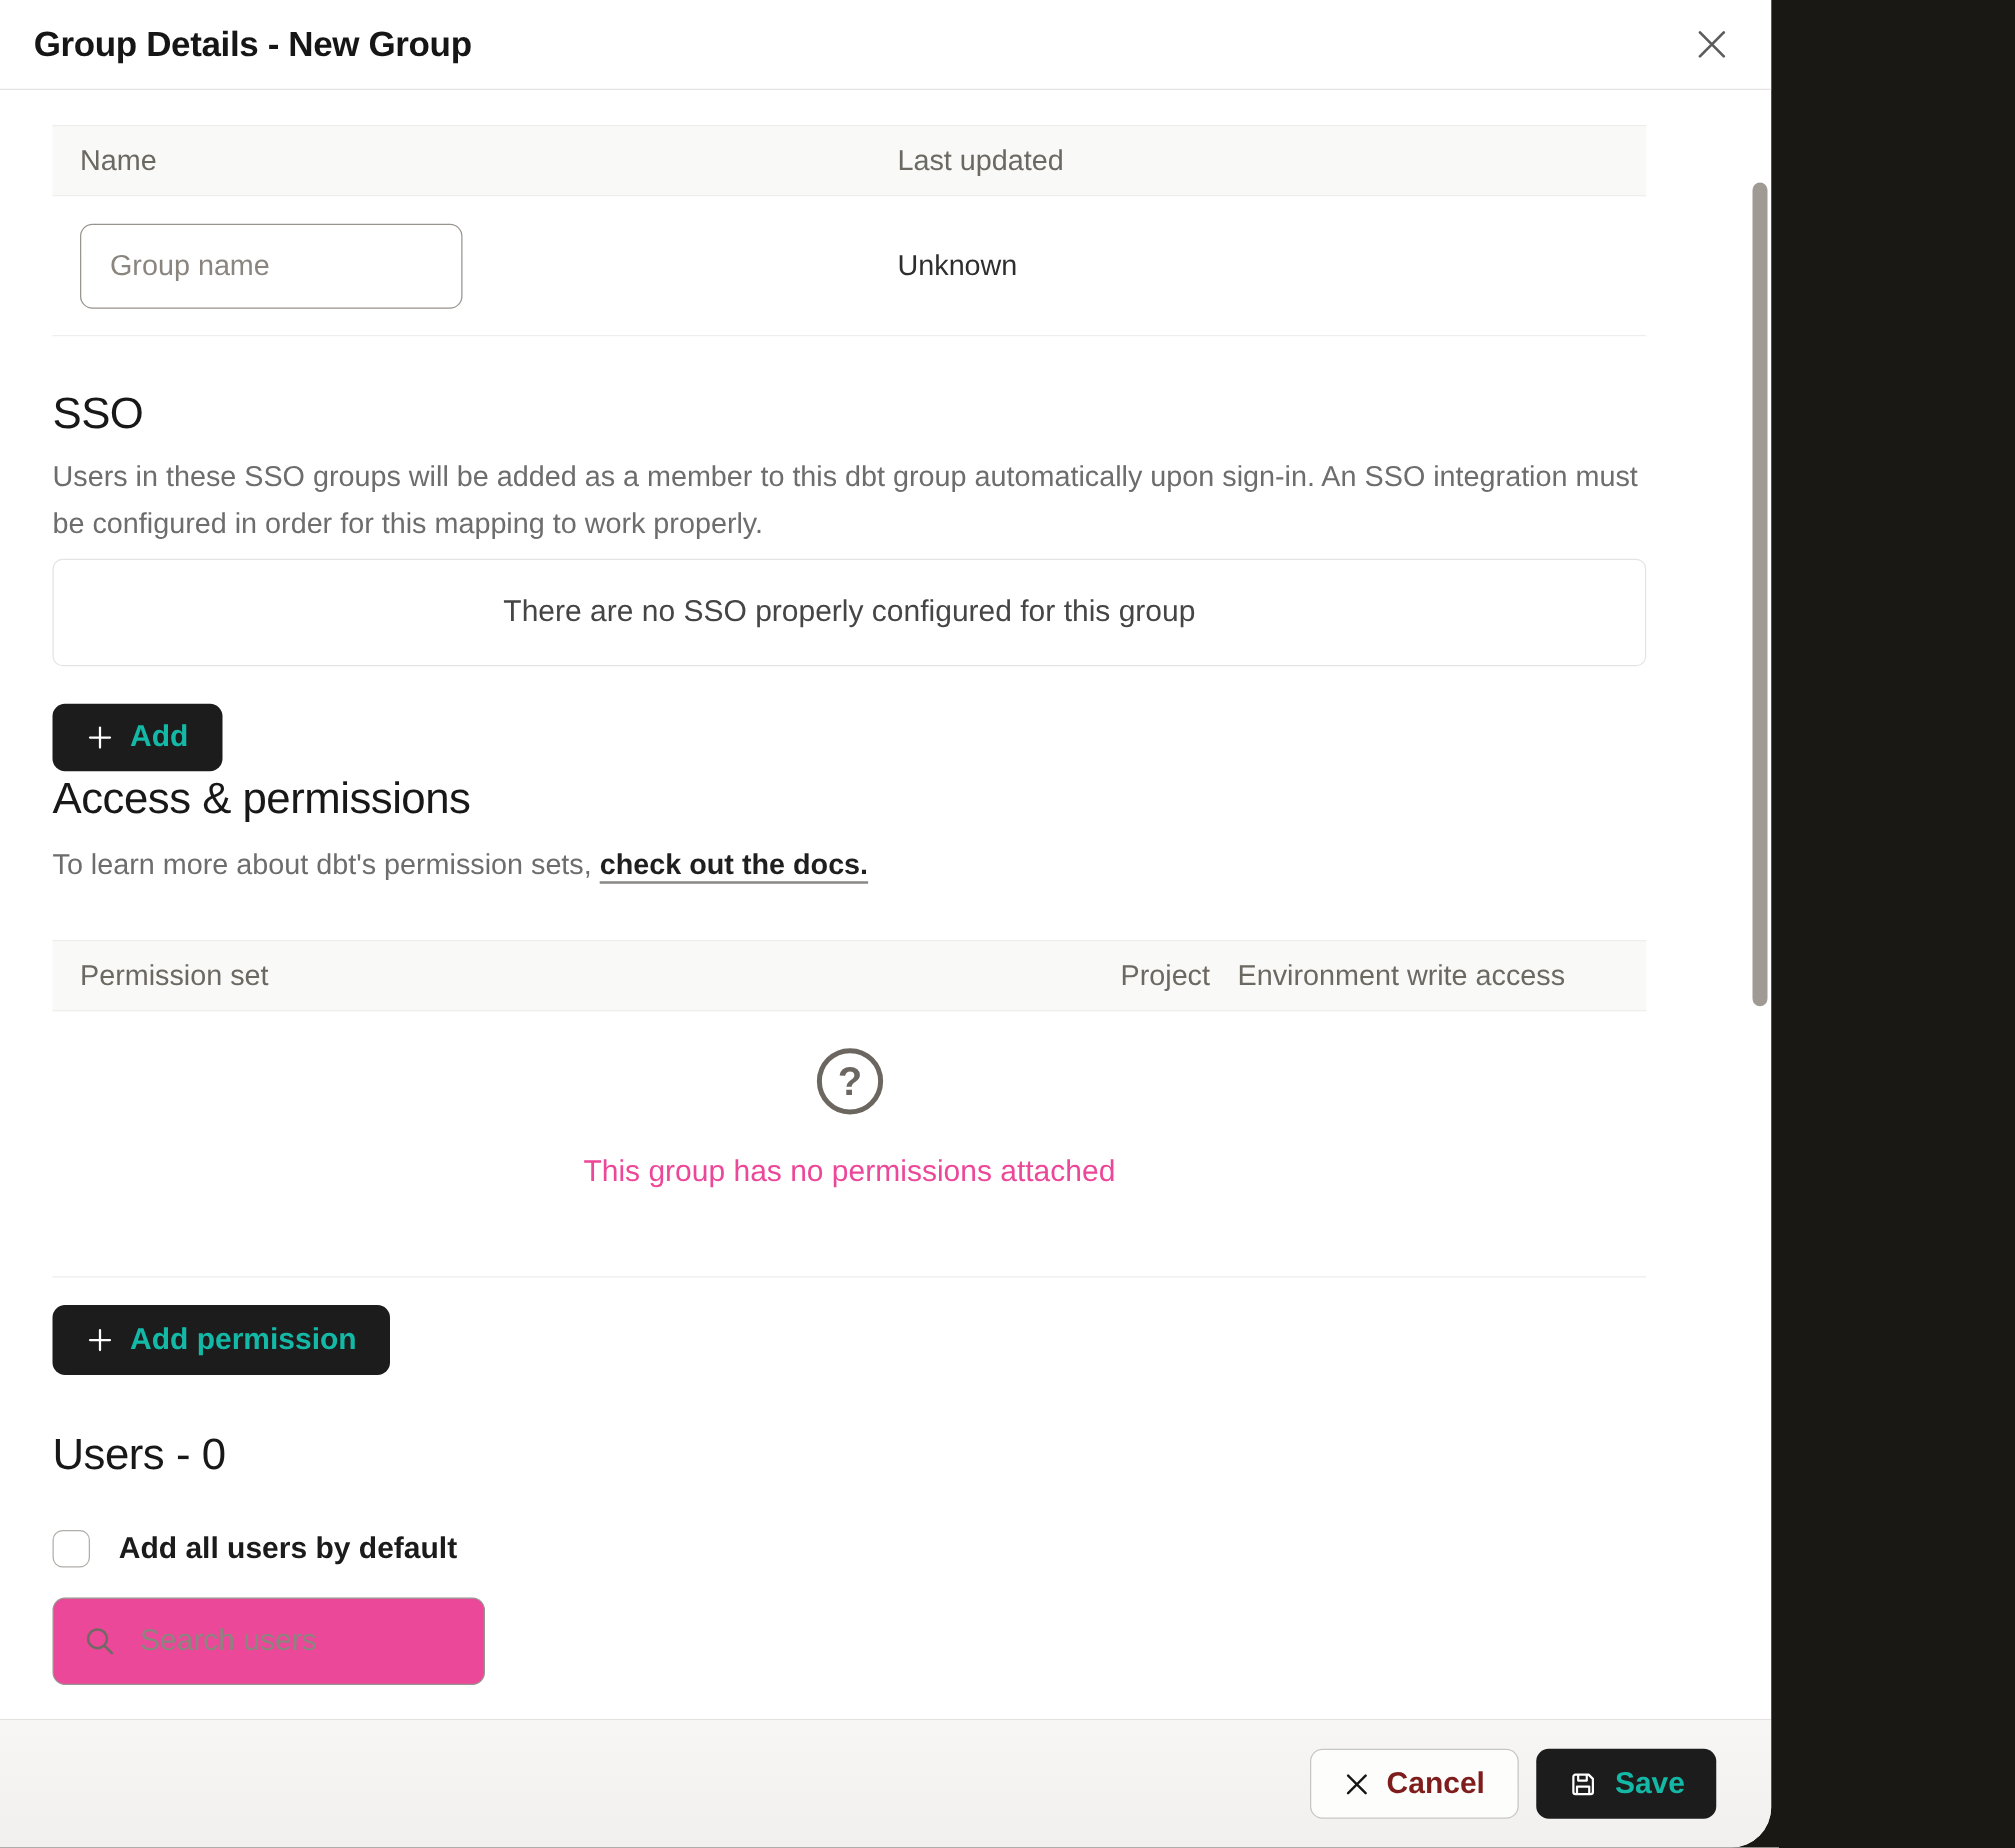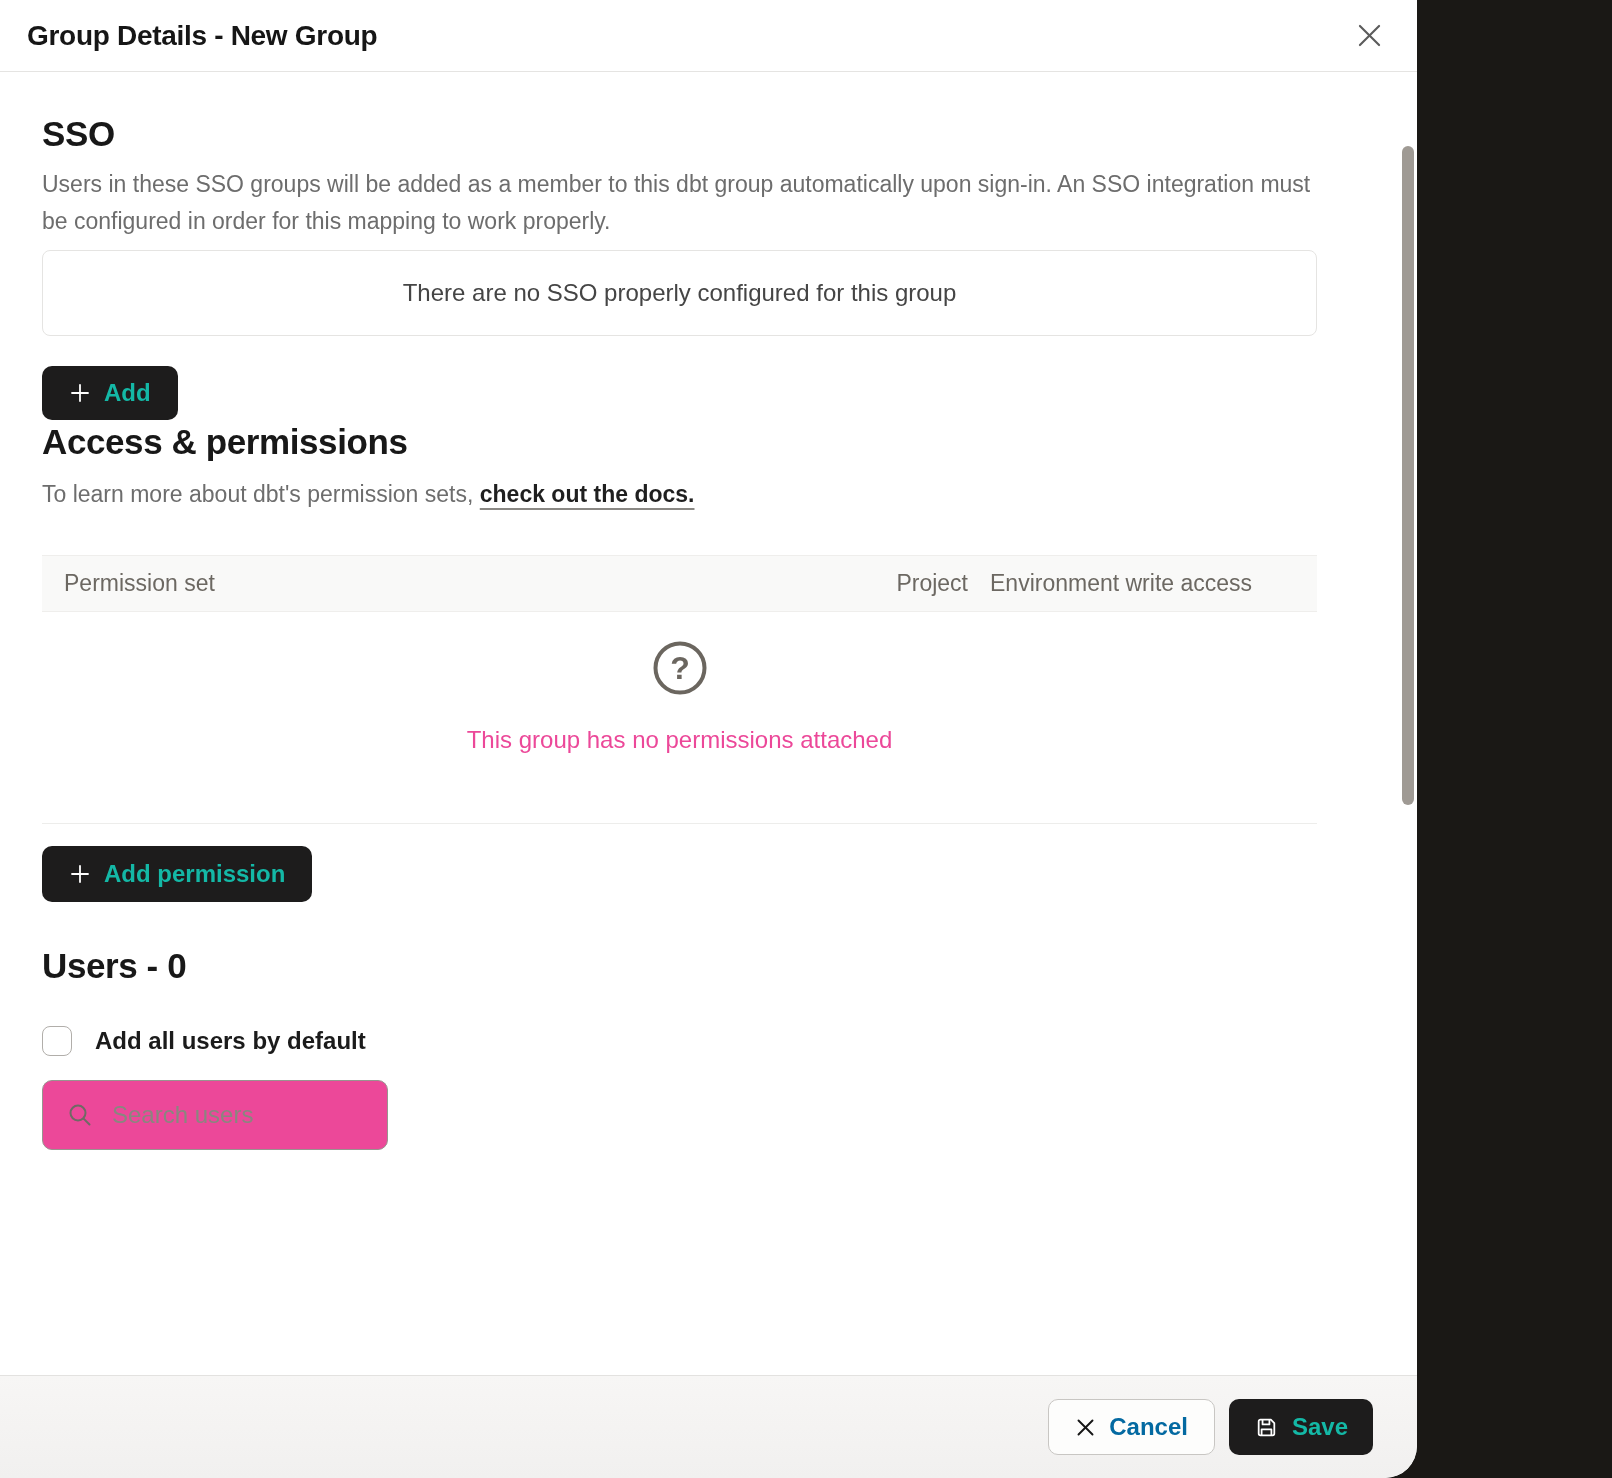--- a/index.html
+++ b/index.html
@@ -156,6 +156,18 @@
   <div class="modal-body">
 
     
+    <div class="name-table">
+      <div class="tbl-head">
+        <div class="th c1">Name</div>
+        <div class="th c2">Last updated</div>
+      </div>
+      <div class="name-row">
+        <div class="cell1">
+          <input class="group-name-input" type="text" placeholder="Group name" style="">
+        </div>
+        <div class="cell2">Unknown</div>
+      </div>
+    </div>
 
     
     <h2 class="section-h sso-h">SSO</h2>

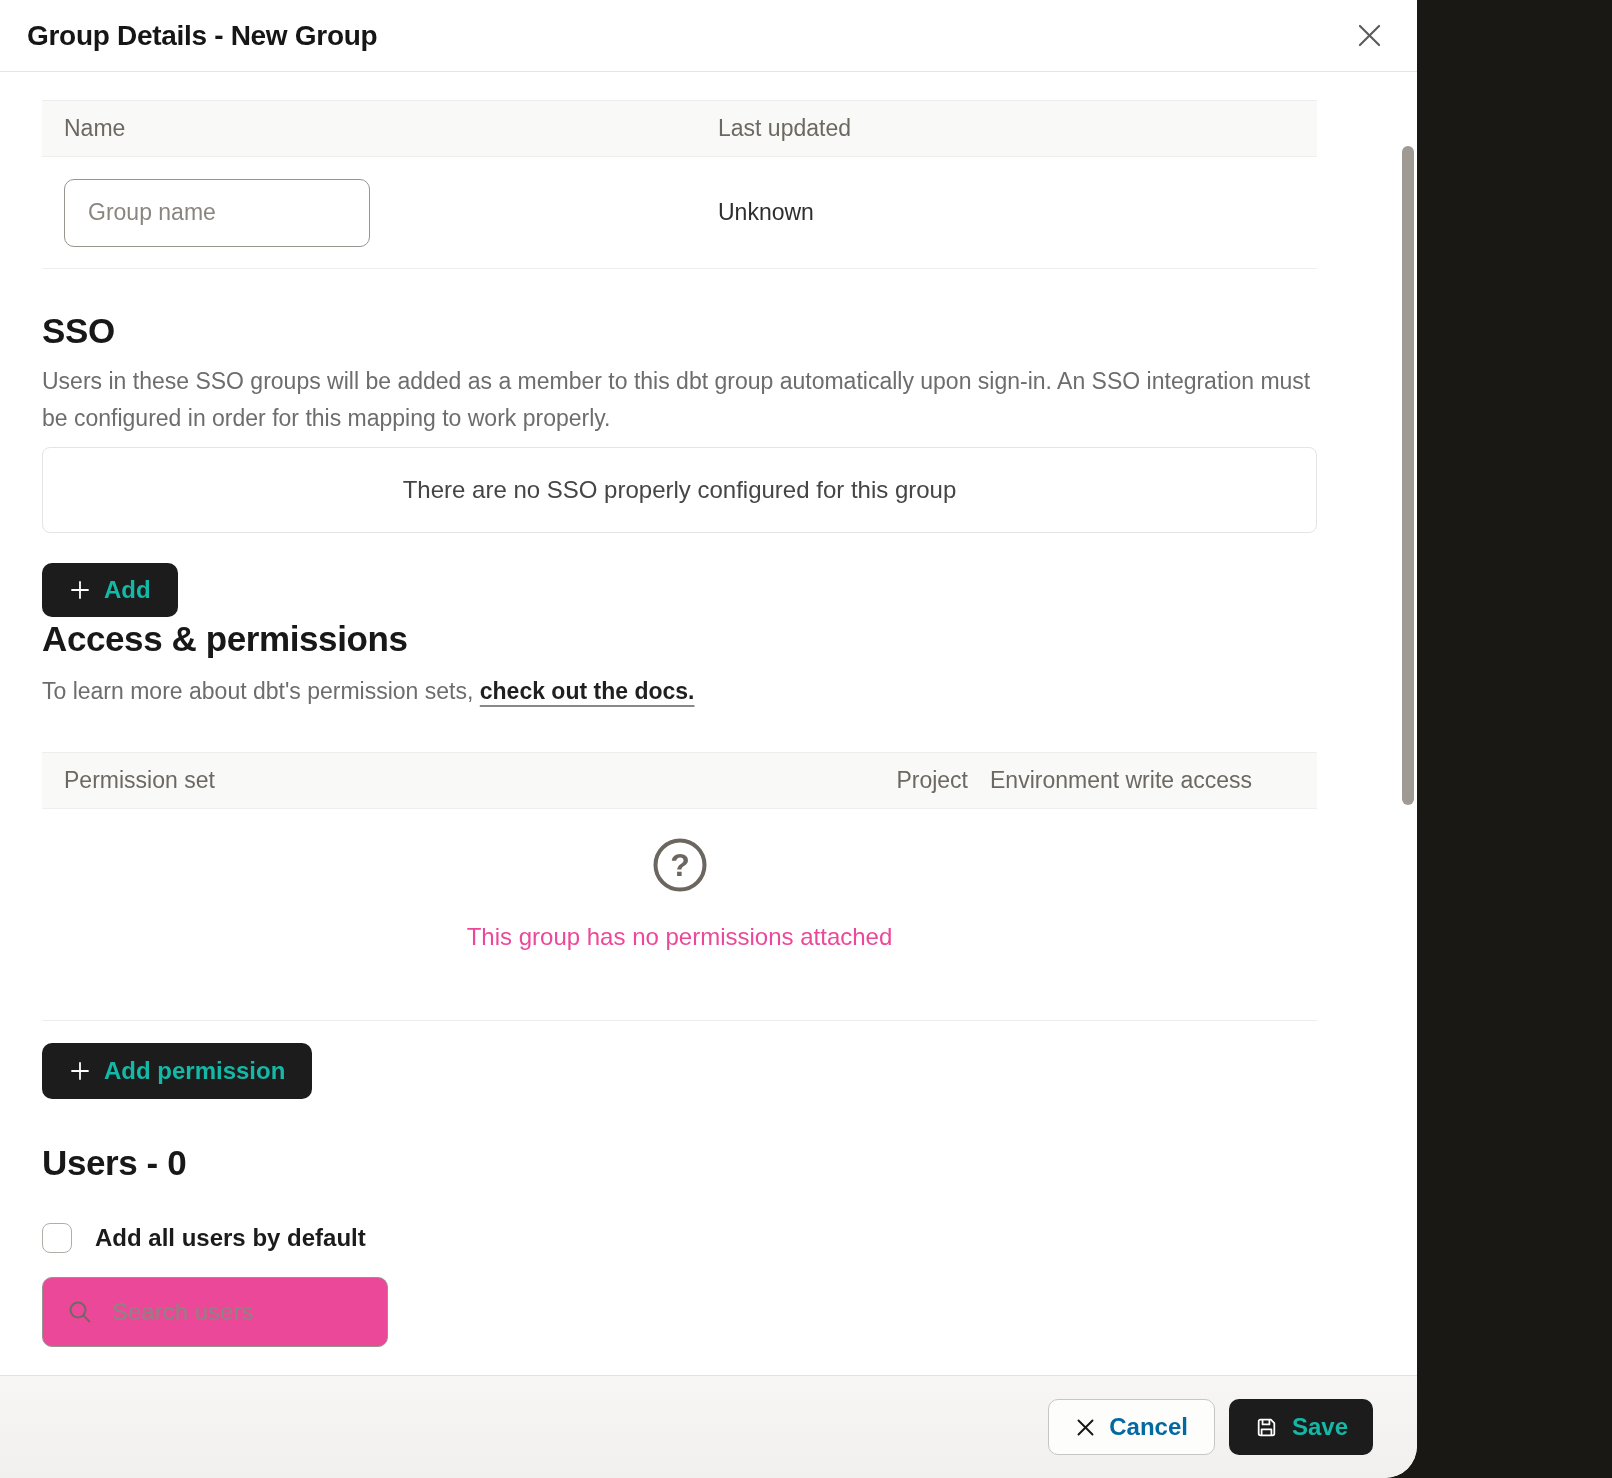--- a/index.html
+++ b/index.html
@@ -58,7 +58,7 @@
   .group-name-input::placeholder, .search-input::placeholder { color:#8a867f; opacity:1; }
 
   .section-h {
-    font-size:35px; font-weight:700; color:#181818; letter-spacing:-0.4px;
+    font-size:35px; font-weight:400; color:#181818; letter-spacing:-0.4px;
     line-height:44px; margin:0;
   }
   .sso-h { margin-top:40px; }

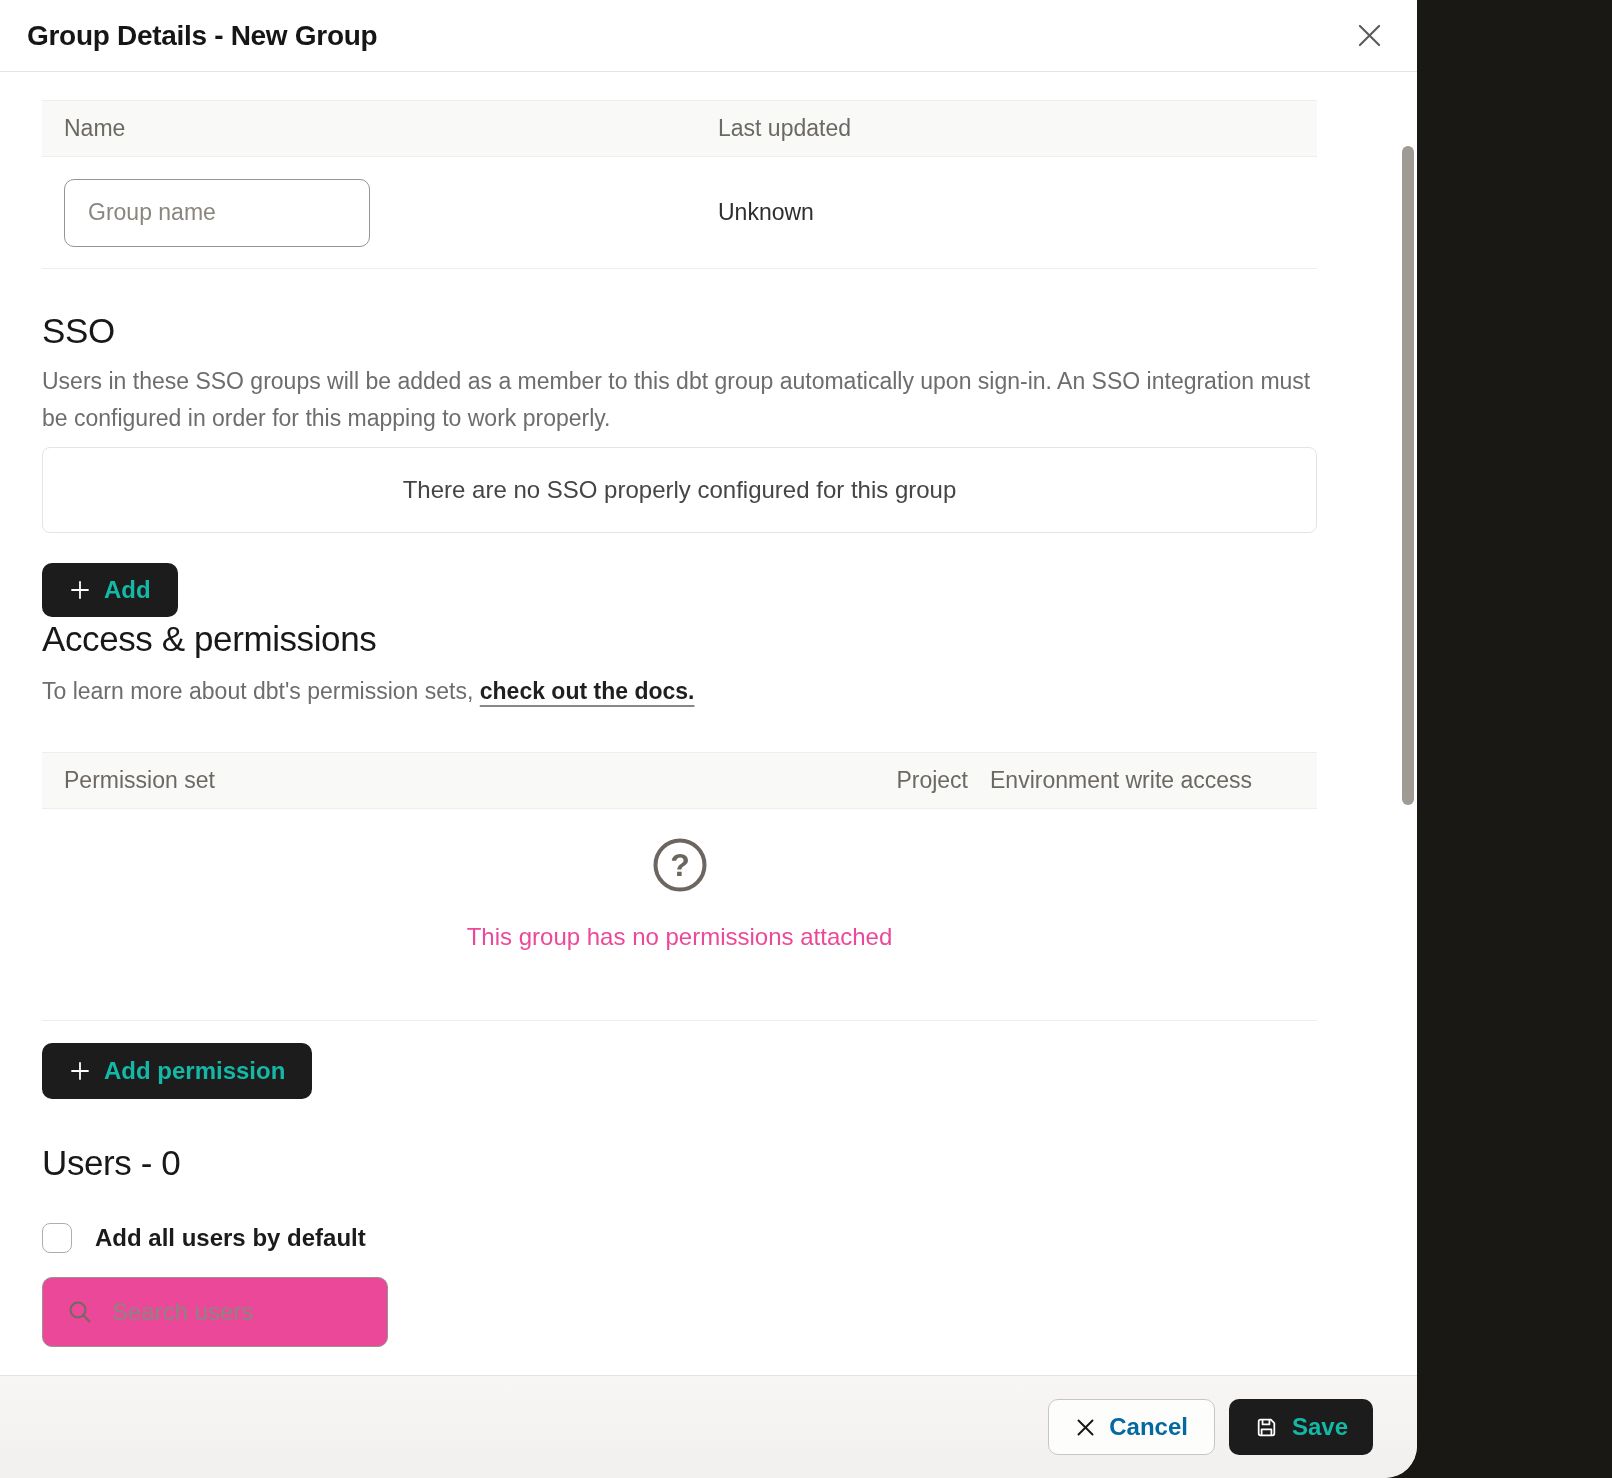--- a/index.html
+++ b/index.html
@@ -122,7 +122,7 @@
   .btn-cancel {
     height:56px; display:inline-flex; align-items:center; gap:13px;
     background:#fdfdfc; border:1px solid #c8c6c3; border-radius:10px;
-    font-size:24px; font-weight:600; color:#0369a1; padding:0 26px; cursor:pointer;
+    font-size:24px; font-weight:600; color:#7f1d1d; padding:0 26px; cursor:pointer;
     font-family:"Liberation Sans", sans-serif;
   }
   .btn-save {

